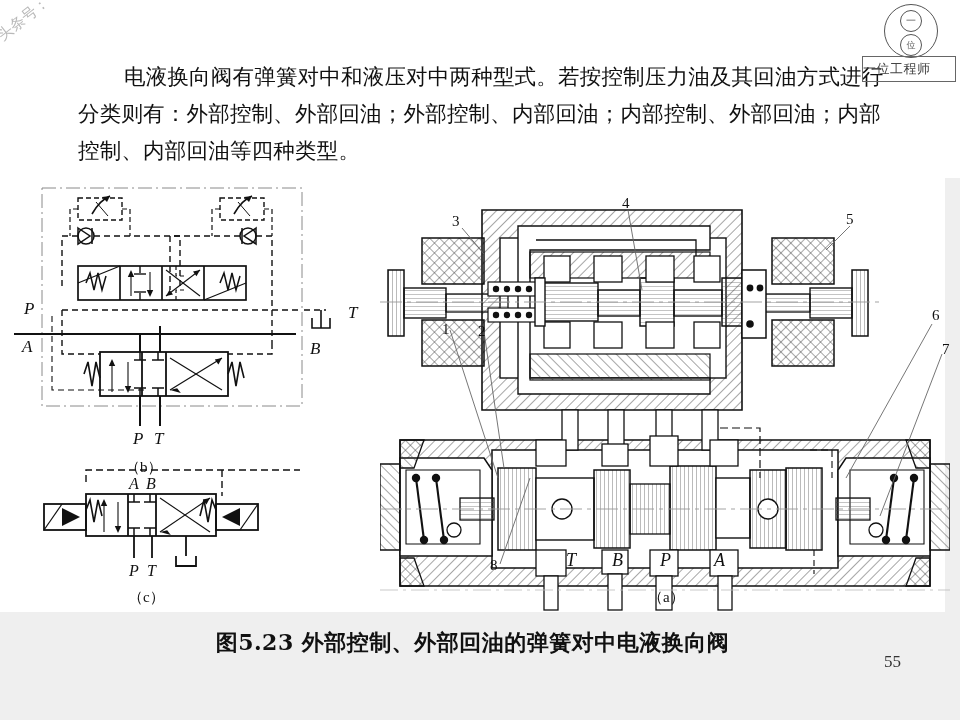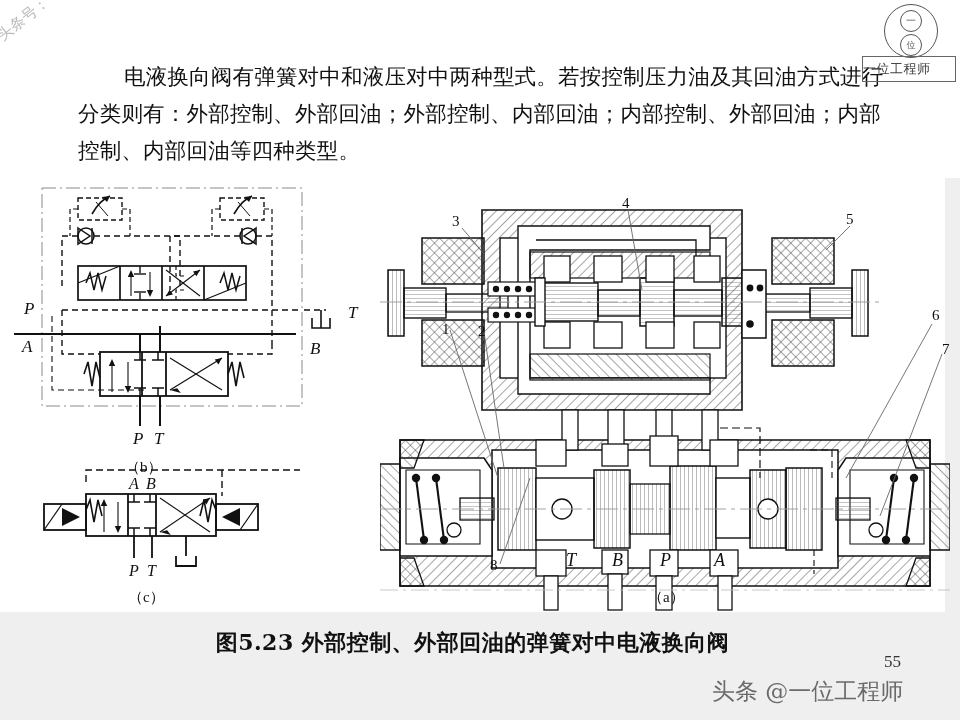--- a/index.html
+++ b/index.html
@@ -467,7 +467,6 @@
 
   <div class="caption">图5.23  外部控制、外部回油的弹簧对中电液换向阀</div>
   <div class="pagenum">55</div>
-  <div class="wm-bottom">头条 @一位工程师</div>
 
 </div>
 

